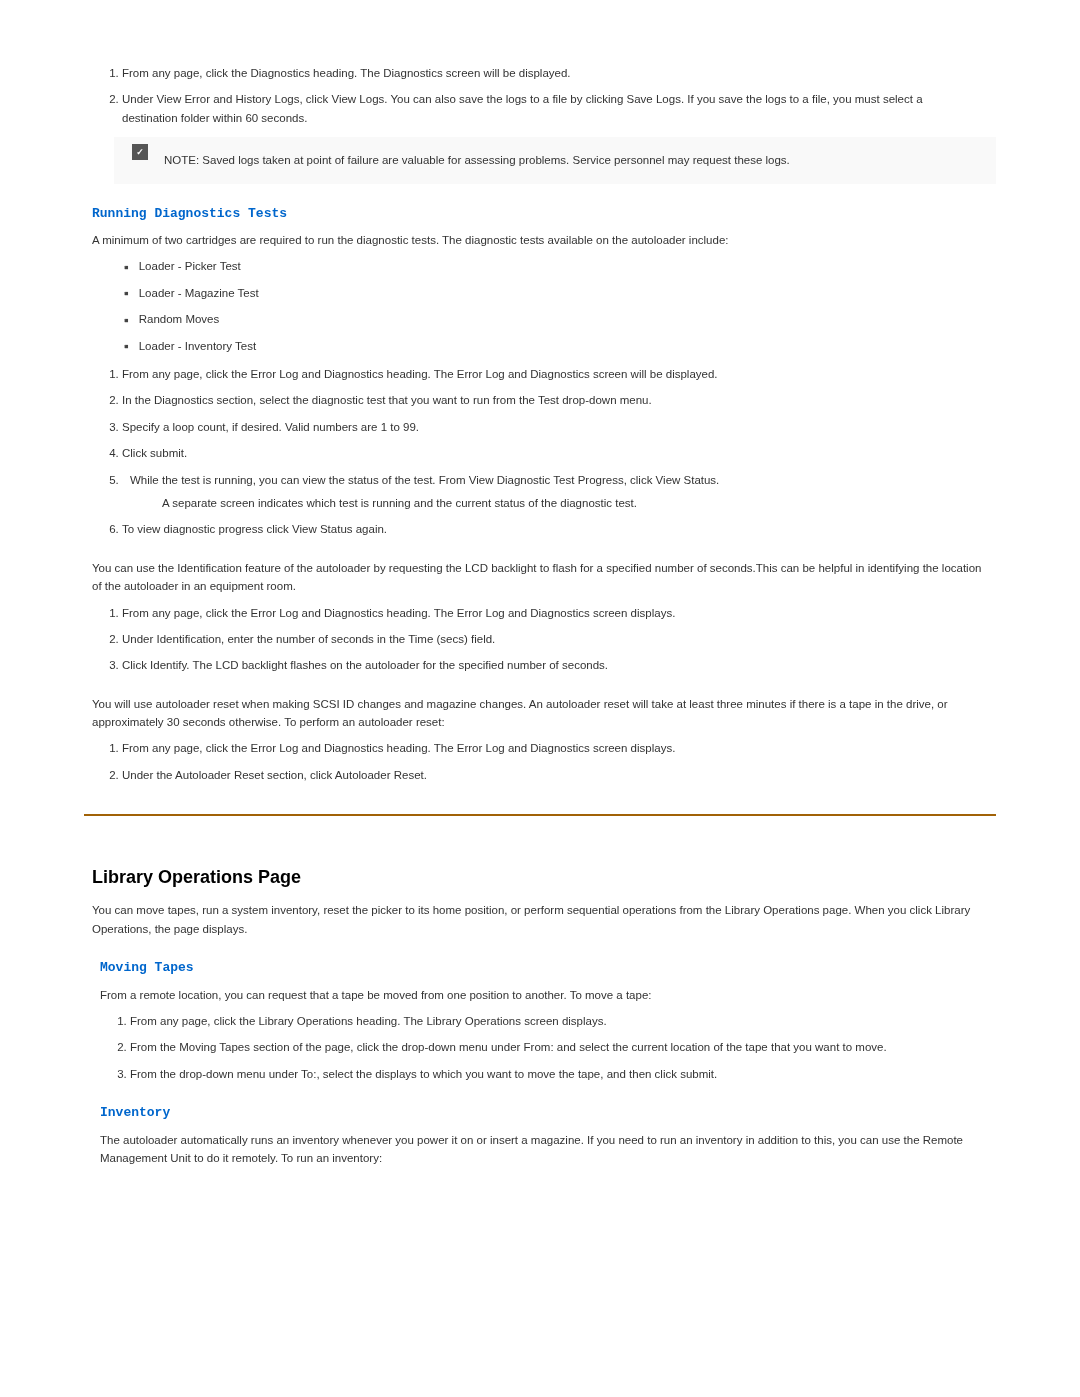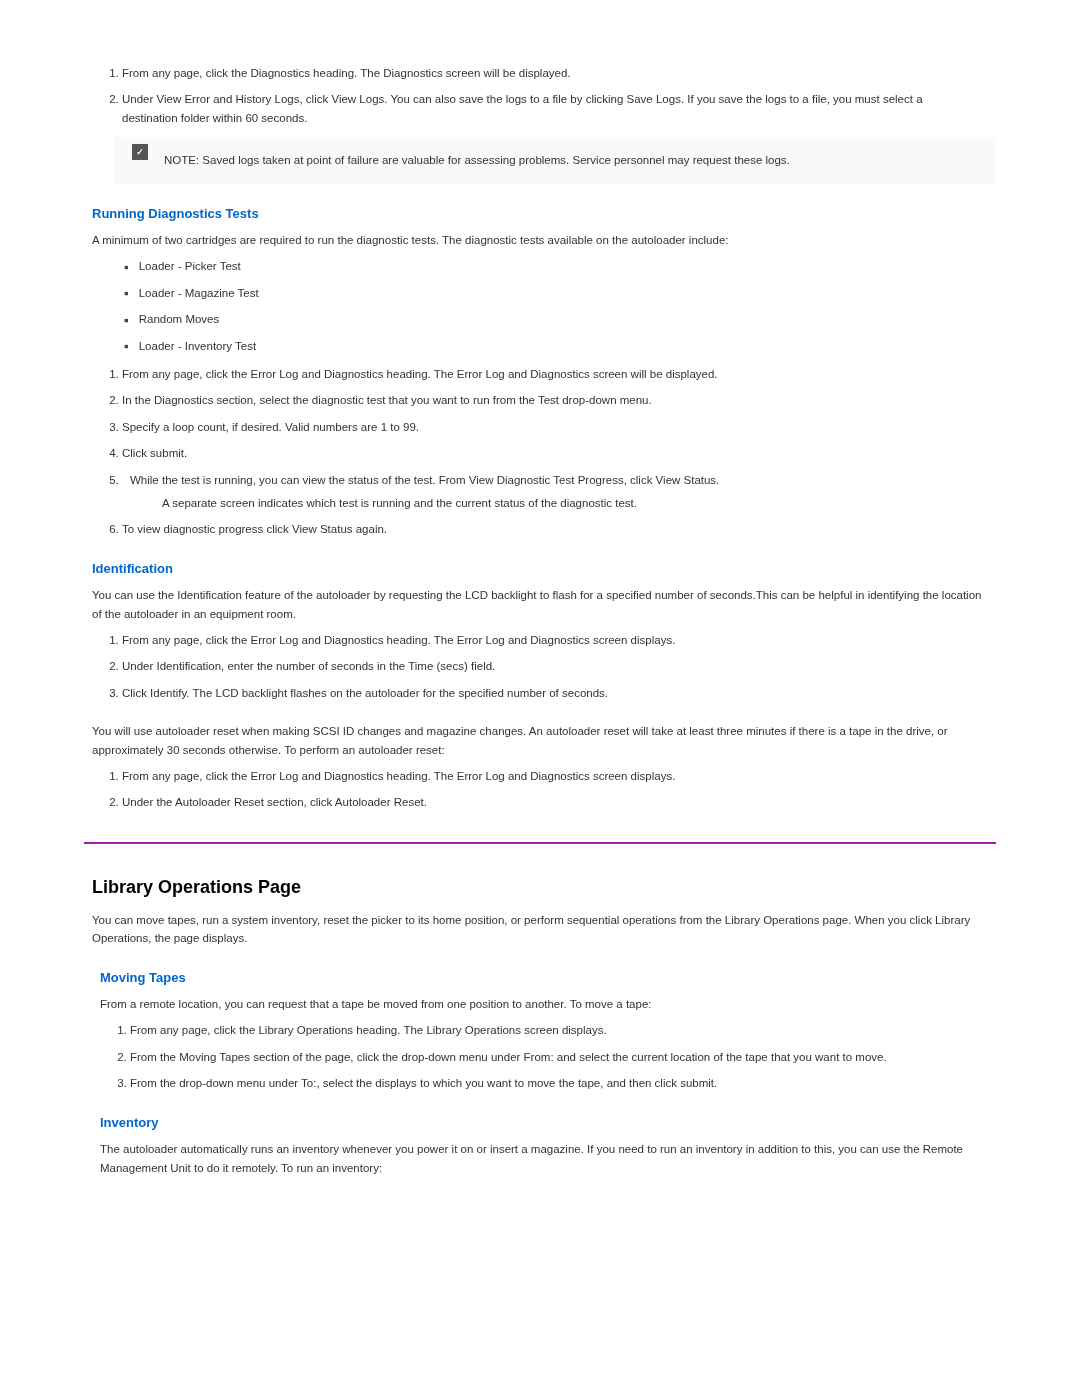--- a/index.html
+++ b/index.html
@@ -28,6 +28,7 @@
       font-weight: bold;
       margin-bottom: 8px;
       margin-top: 20px;
+      font-family: Liberation Mono, monospace;
     }
 
     .major-heading {

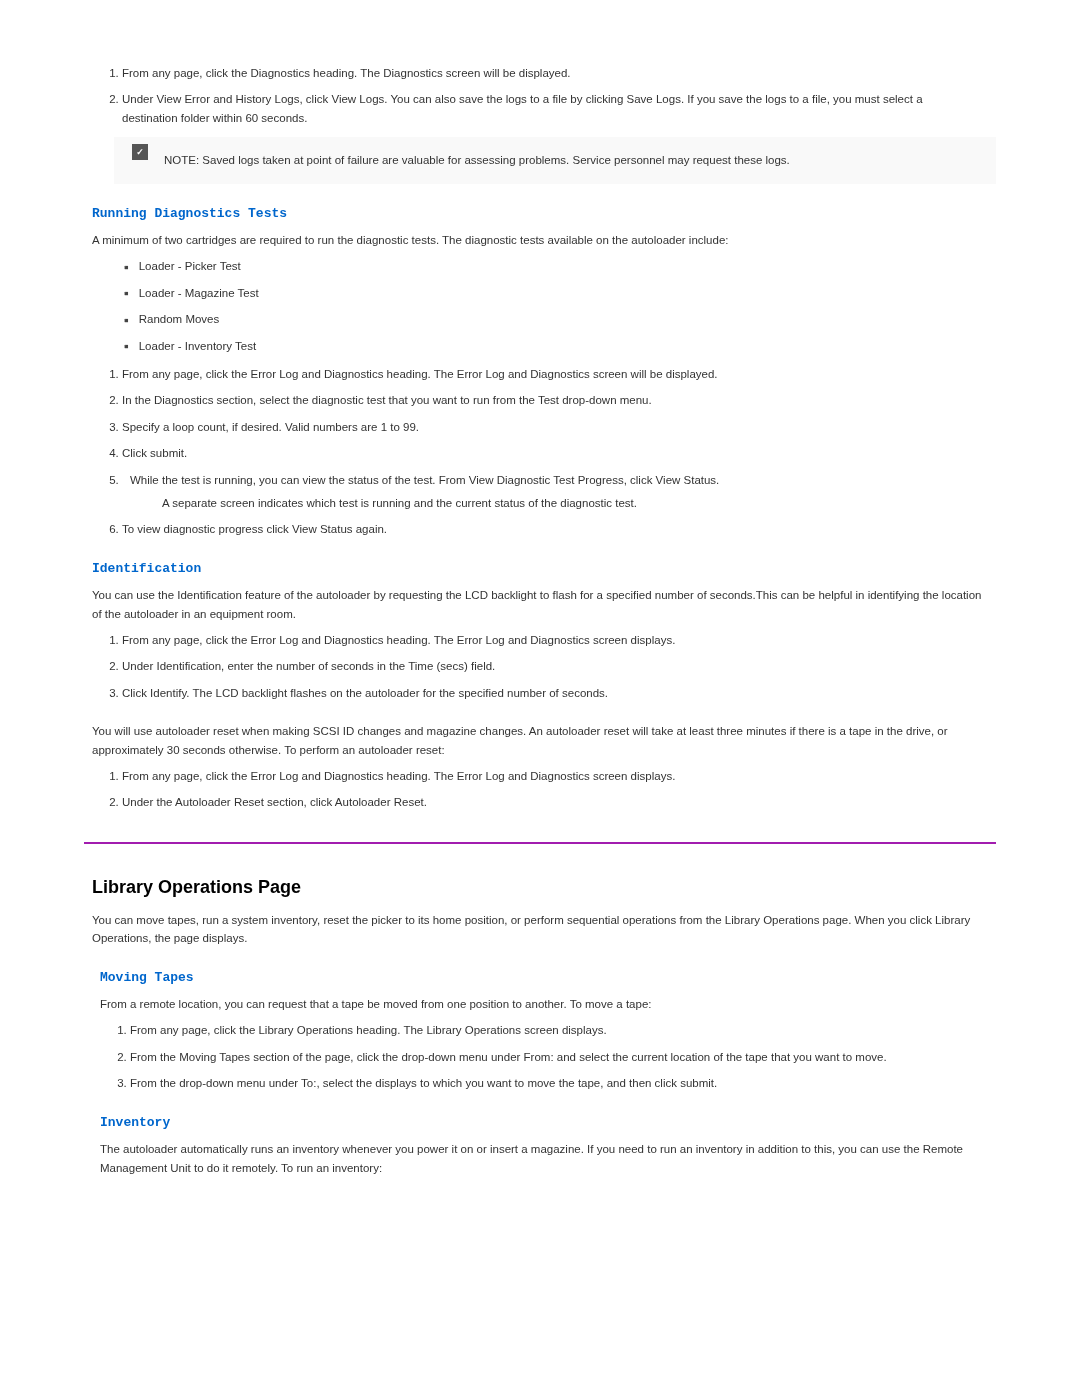--- a/index.html
+++ b/index.html
@@ -157,7 +157,6 @@
 </div>
 
 <div class="section">
-  <div class="section-heading">Identification</div>
   <p>You can use the Identification feature of the autoloader by requesting the LCD backlight to flash for a specified number of seconds.This can be helpful in identifying the location of the autoloader in an equipment room.</p>
   <ol>
     <li>From any page, click the Error Log and Diagnostics heading. The Error Log and Diagnostics screen displays.</li>

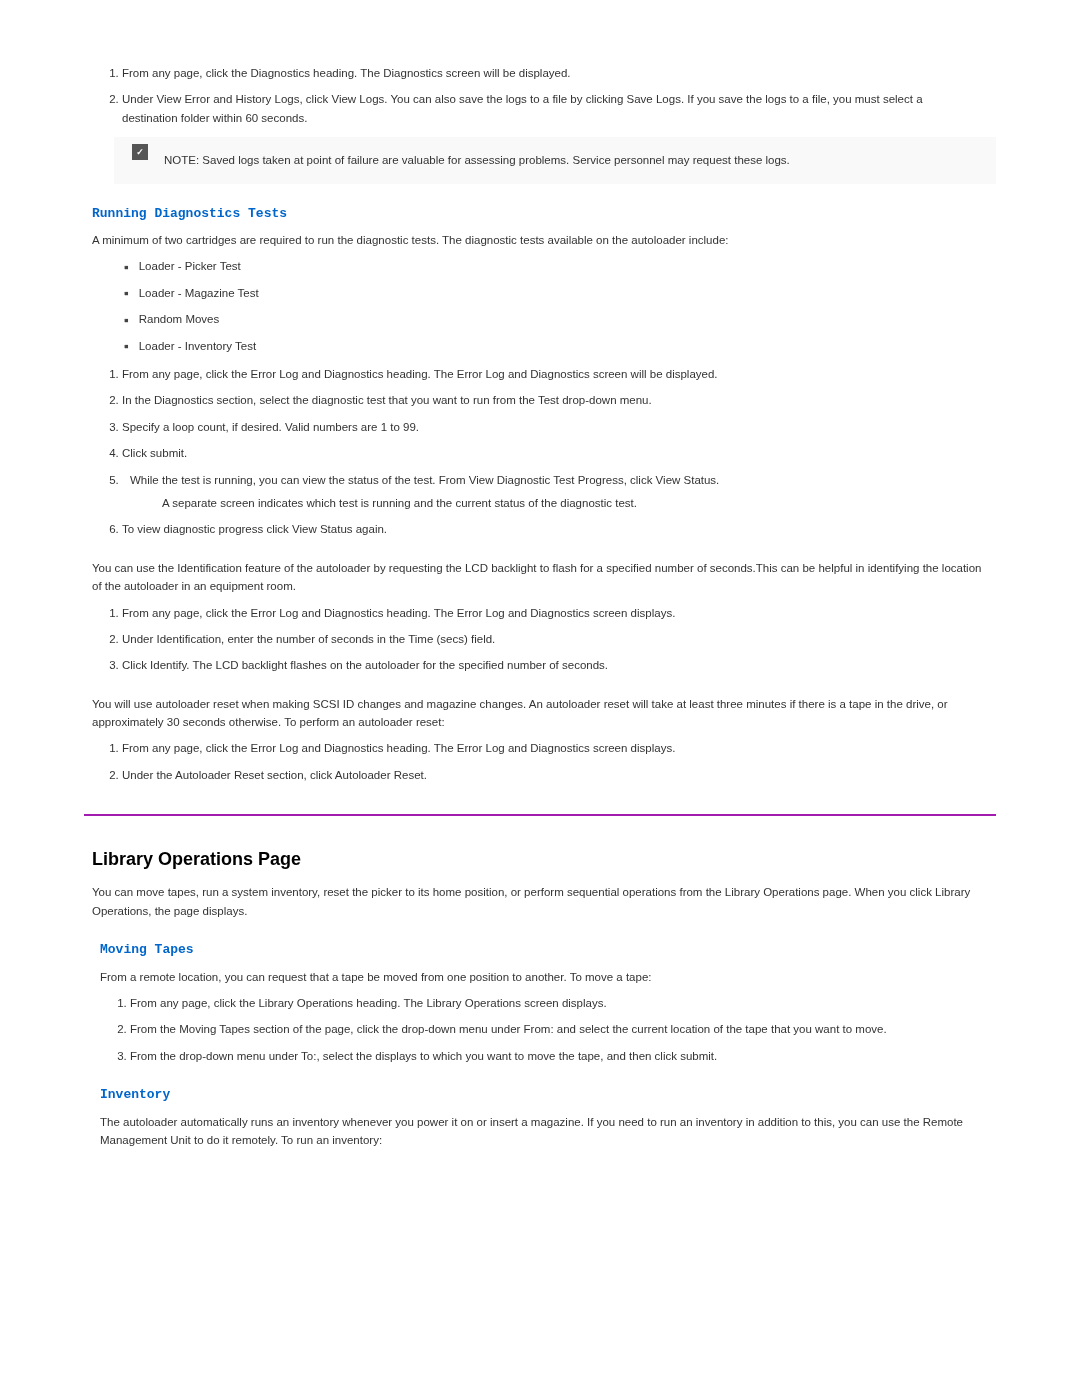--- a/index.html
+++ b/index.html
@@ -108,9 +108,9 @@
     }
 
     .major-section {
-      border-top: 2px solid #a21caf;
+      border-top: 2px solid #a16207;
       margin-top: 30px;
-      padding-top: 20px;
+      padding-top: 38px;
     }
 
     .sub-note {

